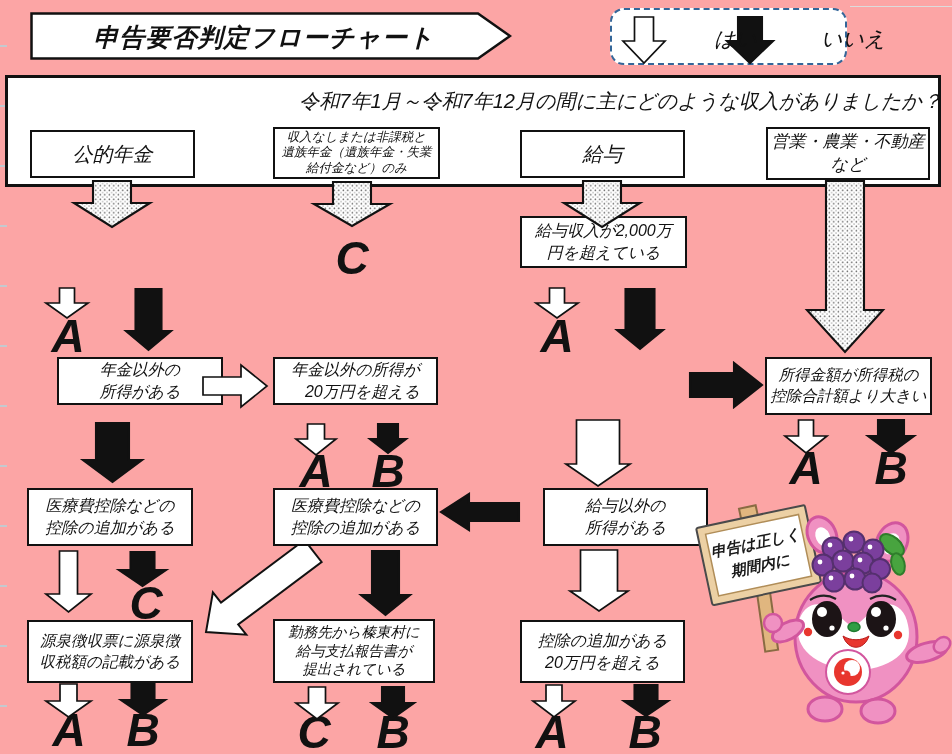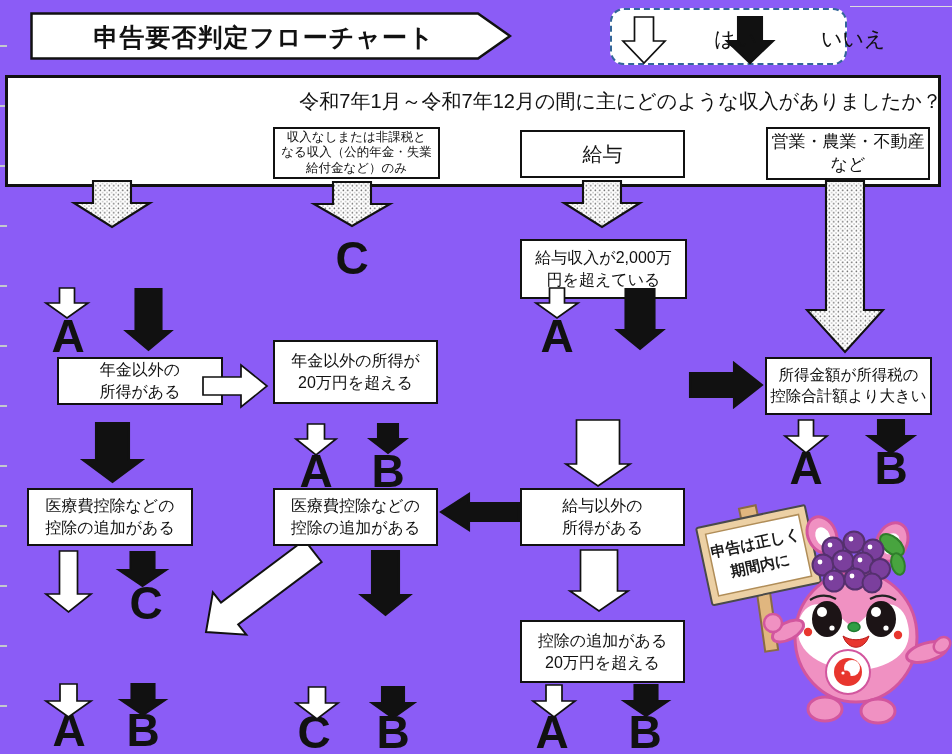--- a/index.html
+++ b/index.html
@@ -3,8 +3,8 @@
 <meta charset="utf-8">
 <style>
   html,body{margin:0;padding:0;background:#fff;}
-  #stage{position:relative;width:952px;height:754px;background:#8b5cf6;overflow:hidden;
-         font-family:"Liberation Sans","DejaVu Sans",sans-serif;color:#111;}
+  #stage{position:relative;width:952px;height:754px;background:#fca5a5;overflow:hidden;
+         font-family:"Liberation Sans","DejaVu Sans",sans-serif;color:#111;font-style:italic;}
   .tick{position:absolute;left:0;width:7px;height:2px;background:#c3c9cf;z-index:0;}
   .topline{position:absolute;left:850px;top:6px;width:102px;height:1px;background:#dcdcdc;z-index:0;}
   svg.layer{position:absolute;left:0;top:0;pointer-events:none;}

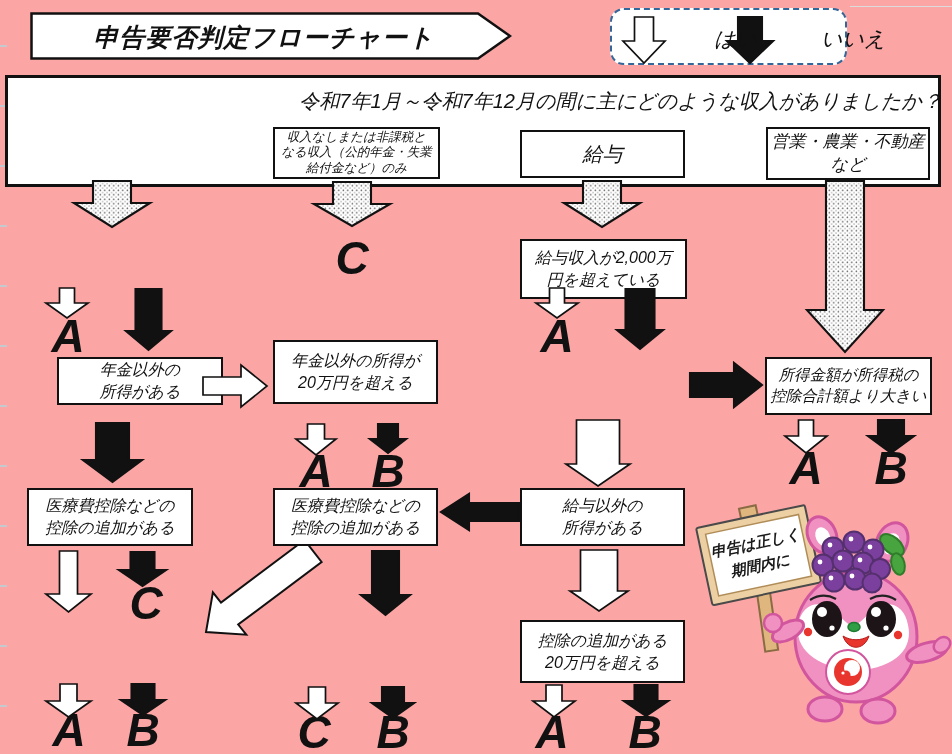--- a/index.html
+++ b/index.html
@@ -60,7 +60,7 @@
 <div class="question">令和7年1月～令和7年12月の間に主にどのような収入がありましたか？</div>
 
 <div class="cat" style="left:273px;top:127px;width:167px;height:52px;font-size:12.5px;line-height:1.25;">収入なしまたは非課税と
-なる収入（公的年金・失業
+遺族年金（遺族年金・失業
 給付金など）のみ</div>
 <div class="cat" style="left:766px;top:127px;width:164px;height:53px;font-size:17px;line-height:1.3;">営業・農業・不動産
 など</div>

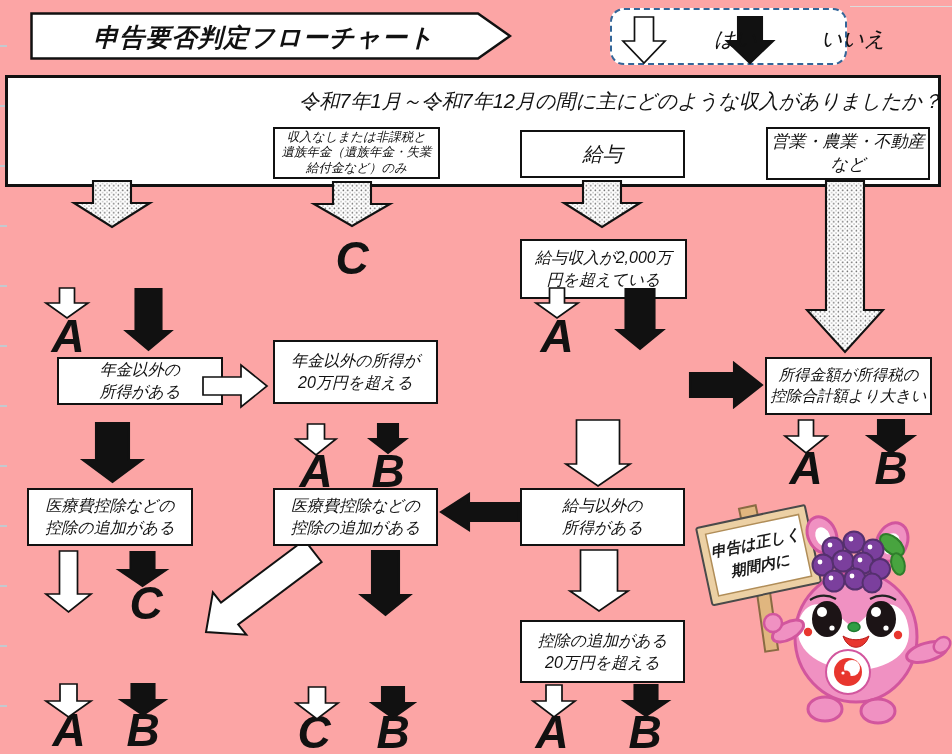--- a/index.html
+++ b/index.html
@@ -59,6 +59,7 @@
 <div class="mainbox"></div>
 <div class="question">令和7年1月～令和7年12月の間に主にどのような収入がありましたか？</div>
 
+<div class="cat" style="left:30px;top:130px;width:165px;height:48px;font-size:20px;">公的年金</div>
 <div class="cat" style="left:273px;top:127px;width:167px;height:52px;font-size:12.5px;line-height:1.25;">収入なしまたは非課税と
 遺族年金（遺族年金・失業
 給付金など）のみ</div>

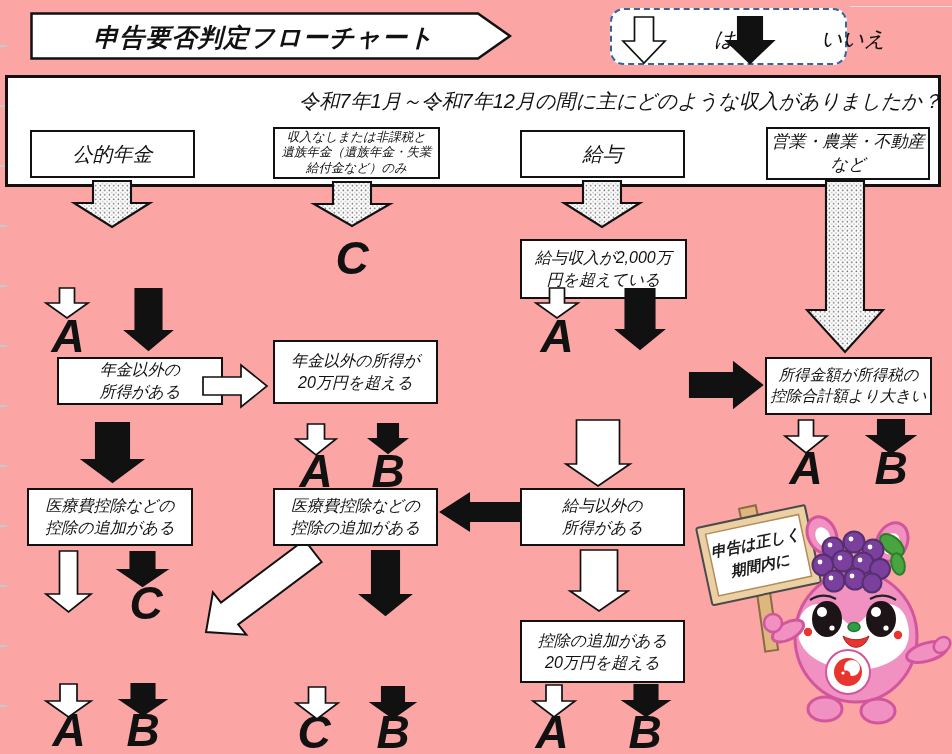--- a/index.html
+++ b/index.html
@@ -67,7 +67,7 @@
 など</div>
 <div class="cat" style="left:520px;top:130px;width:165px;height:48px;font-size:20px;">給与</div>
 
-<div class="node" style="left:520px;top:239px;width:167px;height:60px;">給与収入が2,000万
+<div class="node" style="left:520px;top:216px;width:167px;height:52px;">給与収入が2,000万
 円を超えている</div>
 <div class="node" style="left:27px;top:357px;width:166px;height:48px;margin-left:30px;">年金以外の
 所得がある</div>

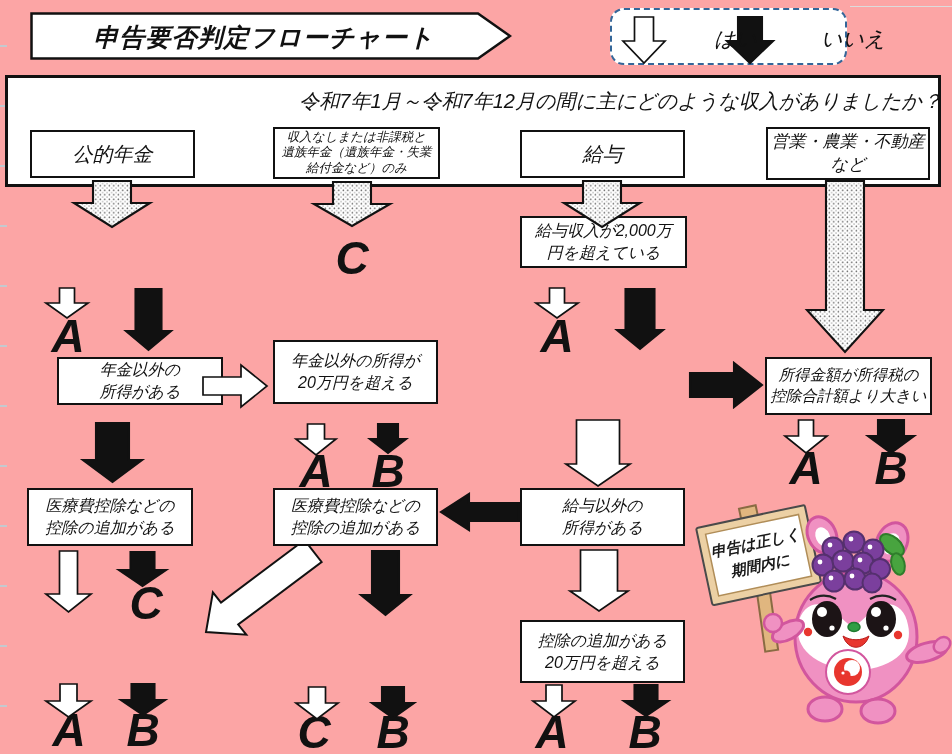--- a/index.html
+++ b/index.html
@@ -71,7 +71,7 @@
 円を超えている</div>
 <div class="node" style="left:27px;top:357px;width:166px;height:48px;margin-left:30px;">年金以外の
 所得がある</div>
-<div class="node" style="left:273px;top:340px;width:165px;height:64px;">年金以外の所得が
+<div class="node" style="left:273px;top:357px;width:165px;height:48px;text-align:right;">年金以外の所得が
 20万円を超える</div>
 <div class="node" style="left:765px;top:357px;width:167px;height:58px;font-size:15.5px;">所得金額が所得税の
 控除合計額より大きい</div>

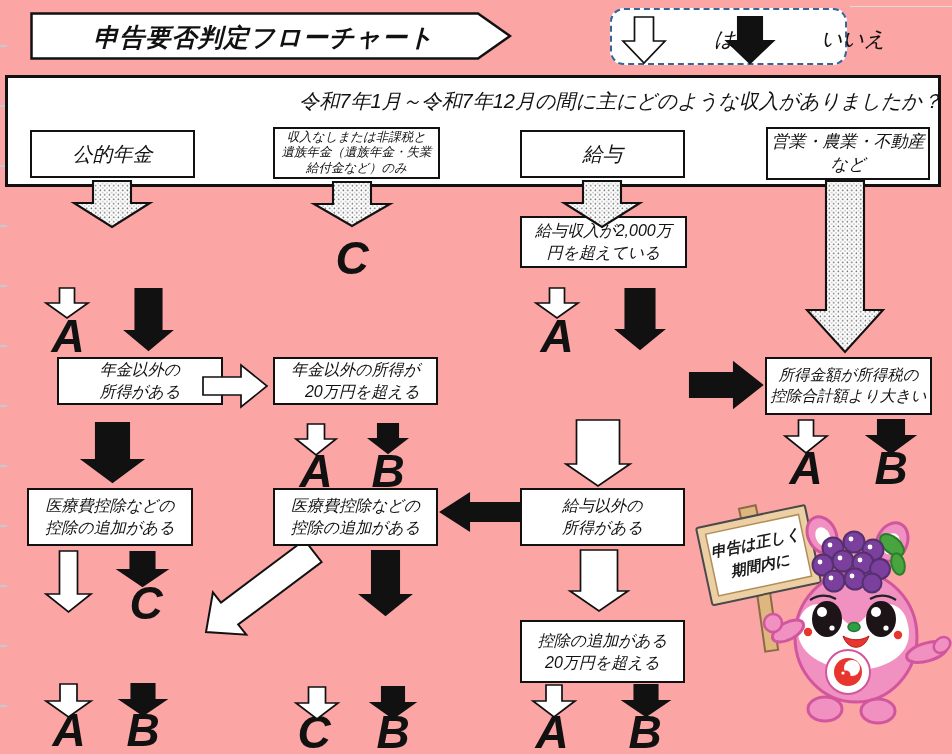--- a/index.html
+++ b/index.html
@@ -79,7 +79,7 @@
 控除の追加がある</div>
 <div class="node" style="left:273px;top:488px;width:165px;height:58px;">医療費控除などの
 控除の追加がある</div>
-<div class="node" style="left:520px;top:488px;width:165px;height:58px;">給与以外の
+<div class="node" style="left:543px;top:488px;width:165px;height:58px;">給与以外の
 所得がある</div>
 <div class="node" style="left:520px;top:620px;width:165px;height:63px;">控除の追加がある
 20万円を超える</div>

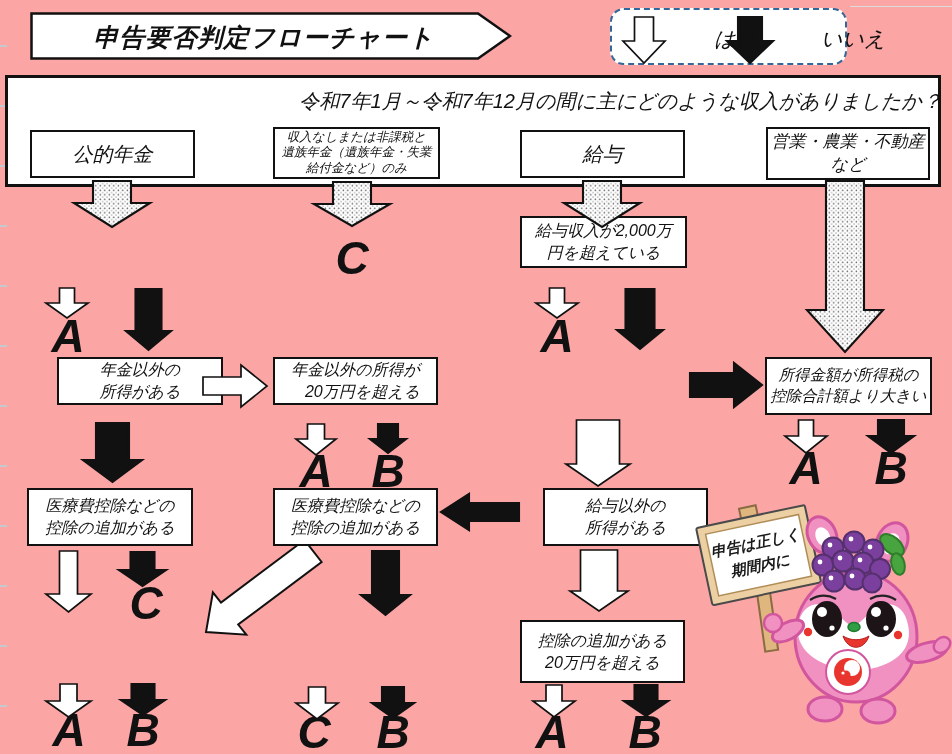--- a/index.html
+++ b/index.html
@@ -81,6 +81,8 @@
 控除の追加がある</div>
 <div class="node" style="left:543px;top:488px;width:165px;height:58px;">給与以外の
 所得がある</div>
+<div class="node" style="left:27px;top:620px;width:166px;height:63px;font-size:15.5px;">源泉徴収票に源泉徴
+収税額の記載がある</div>
 <div class="node" style="left:520px;top:620px;width:165px;height:63px;">控除の追加がある
 20万円を超える</div>
 

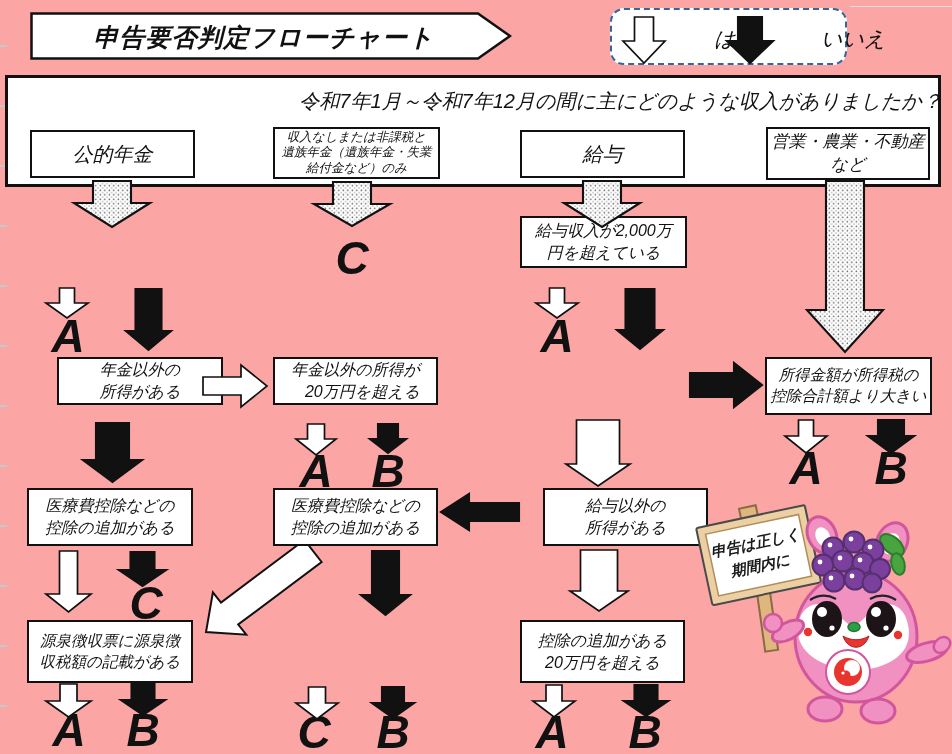--- a/index.html
+++ b/index.html
@@ -83,6 +83,9 @@
 所得がある</div>
 <div class="node" style="left:27px;top:620px;width:166px;height:63px;font-size:15.5px;">源泉徴収票に源泉徴
 収税額の記載がある</div>
+<div class="node" style="left:273px;top:619px;width:162px;height:64px;font-size:14.5px;line-height:1.3;">勤務先から榛東村に
+給与支払報告書が
+提出されている</div>
 <div class="node" style="left:520px;top:620px;width:165px;height:63px;">控除の追加がある
 20万円を超える</div>
 

